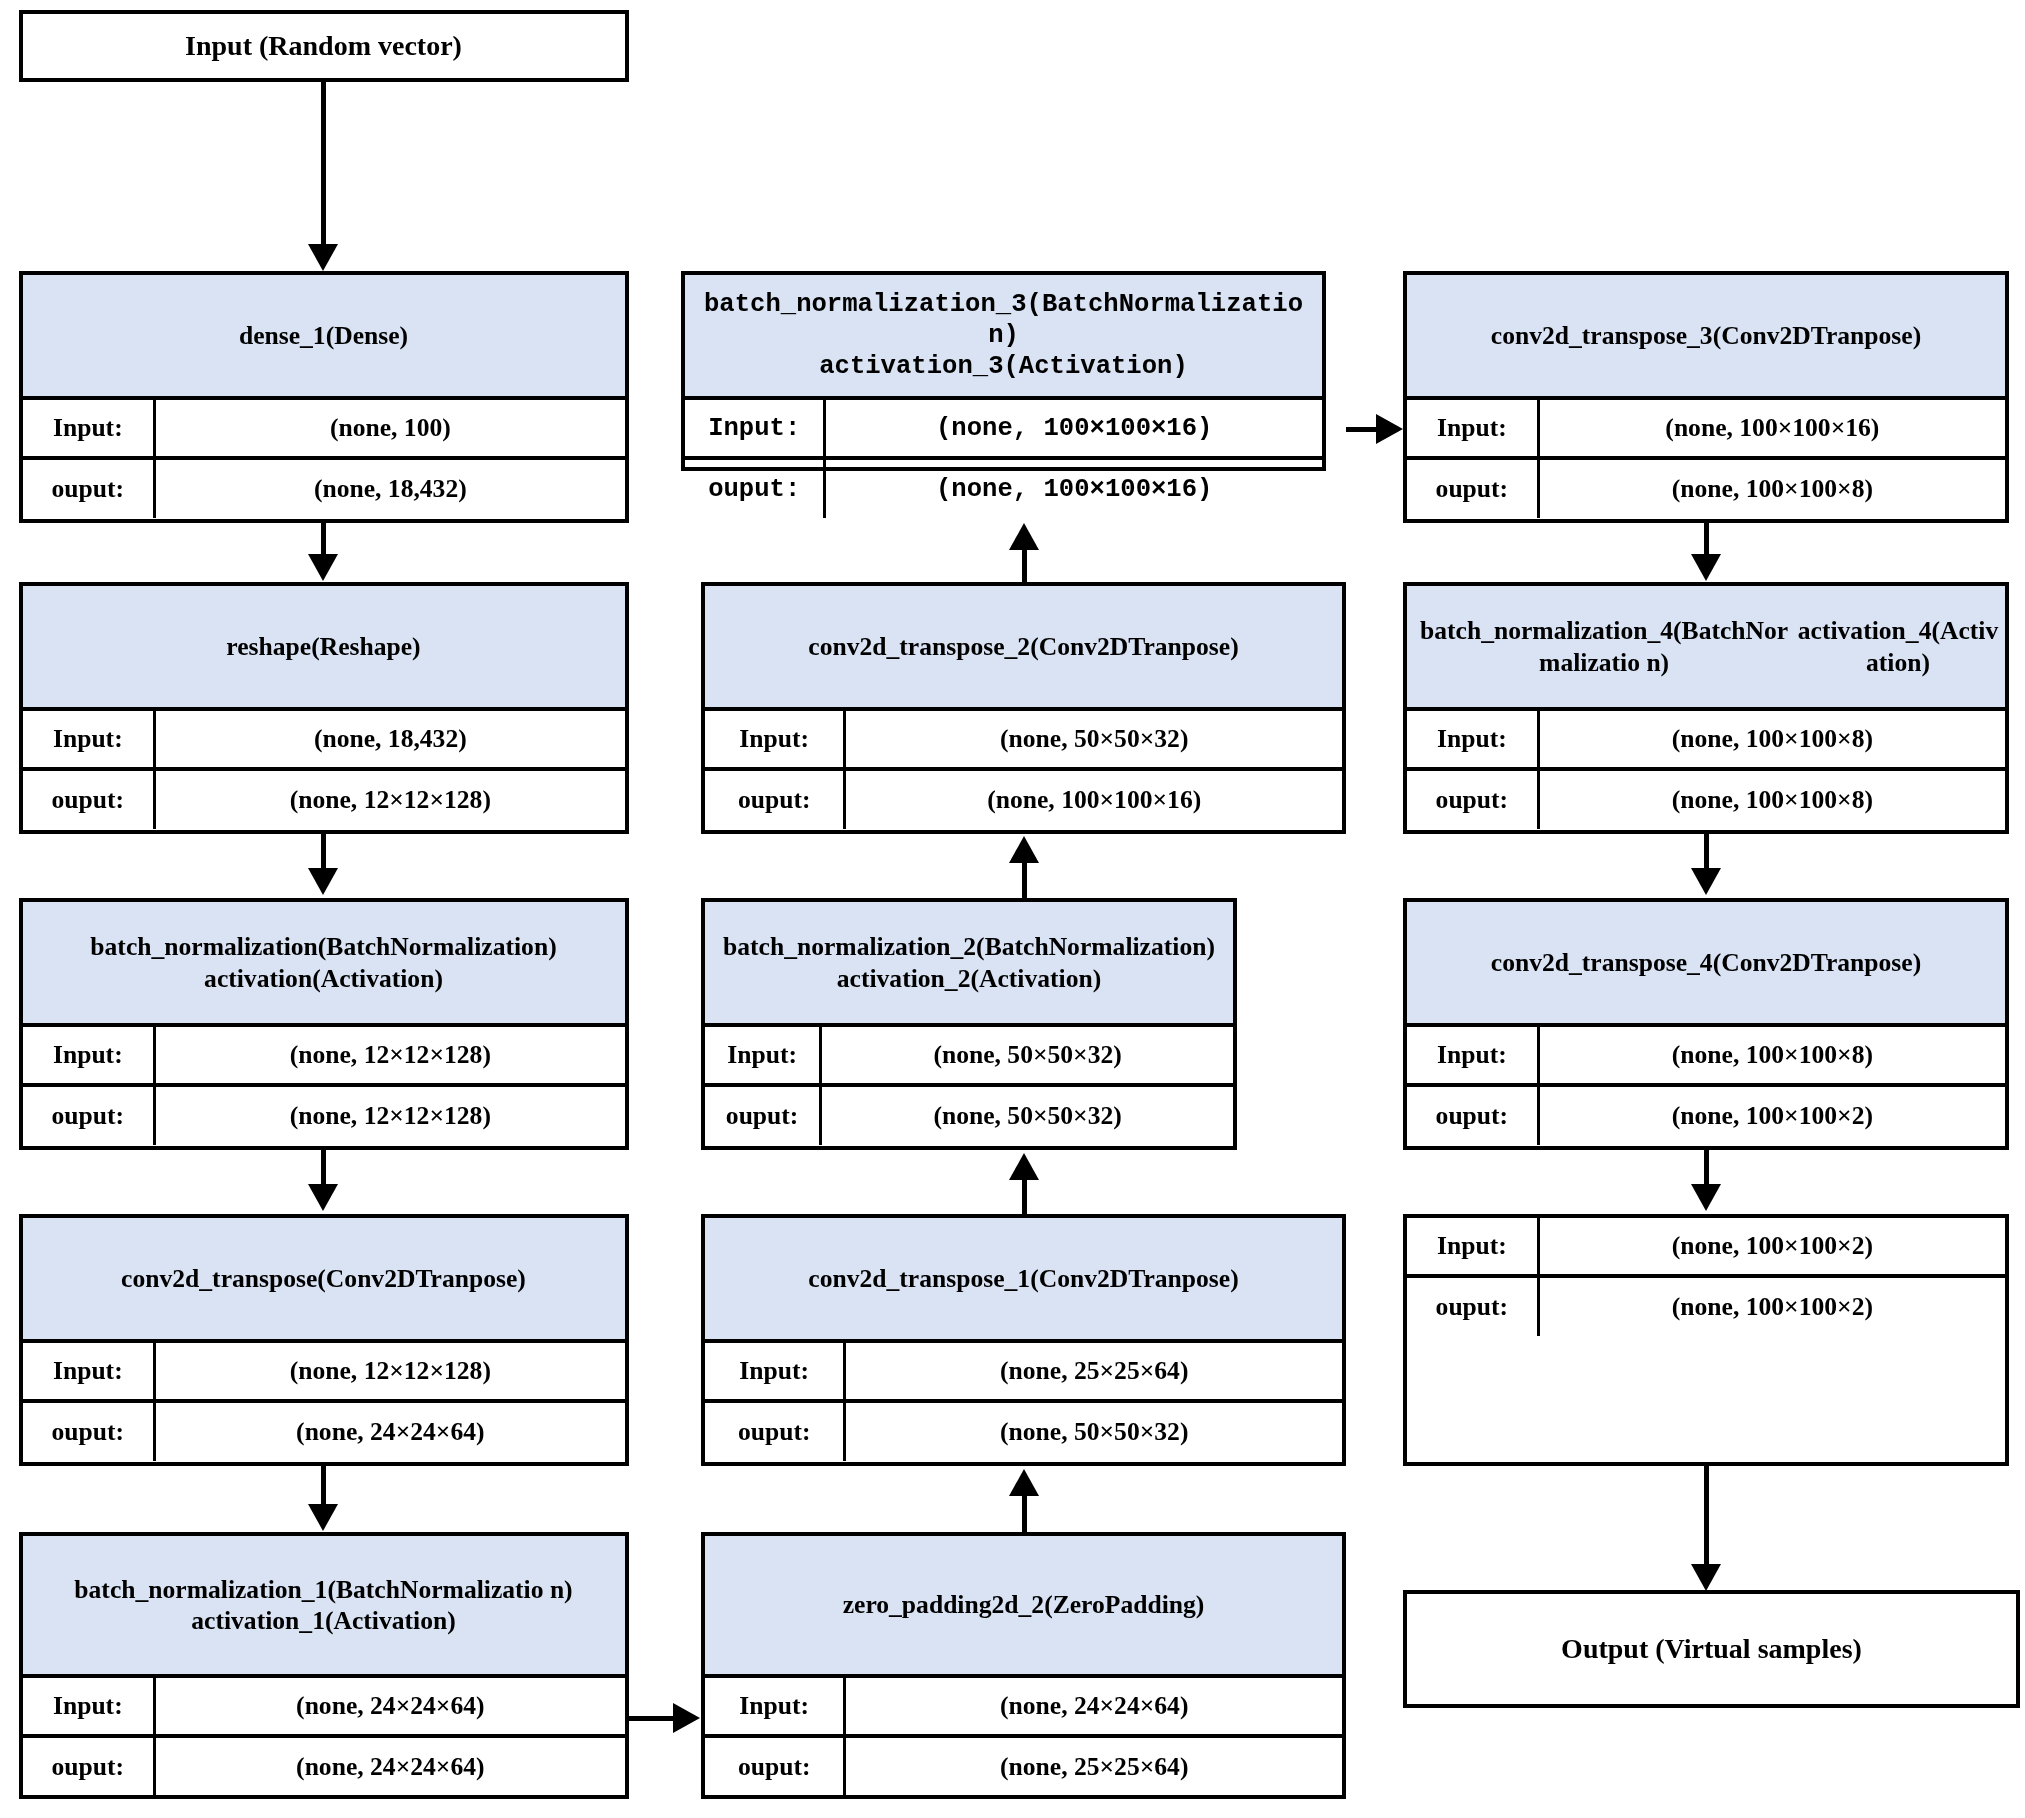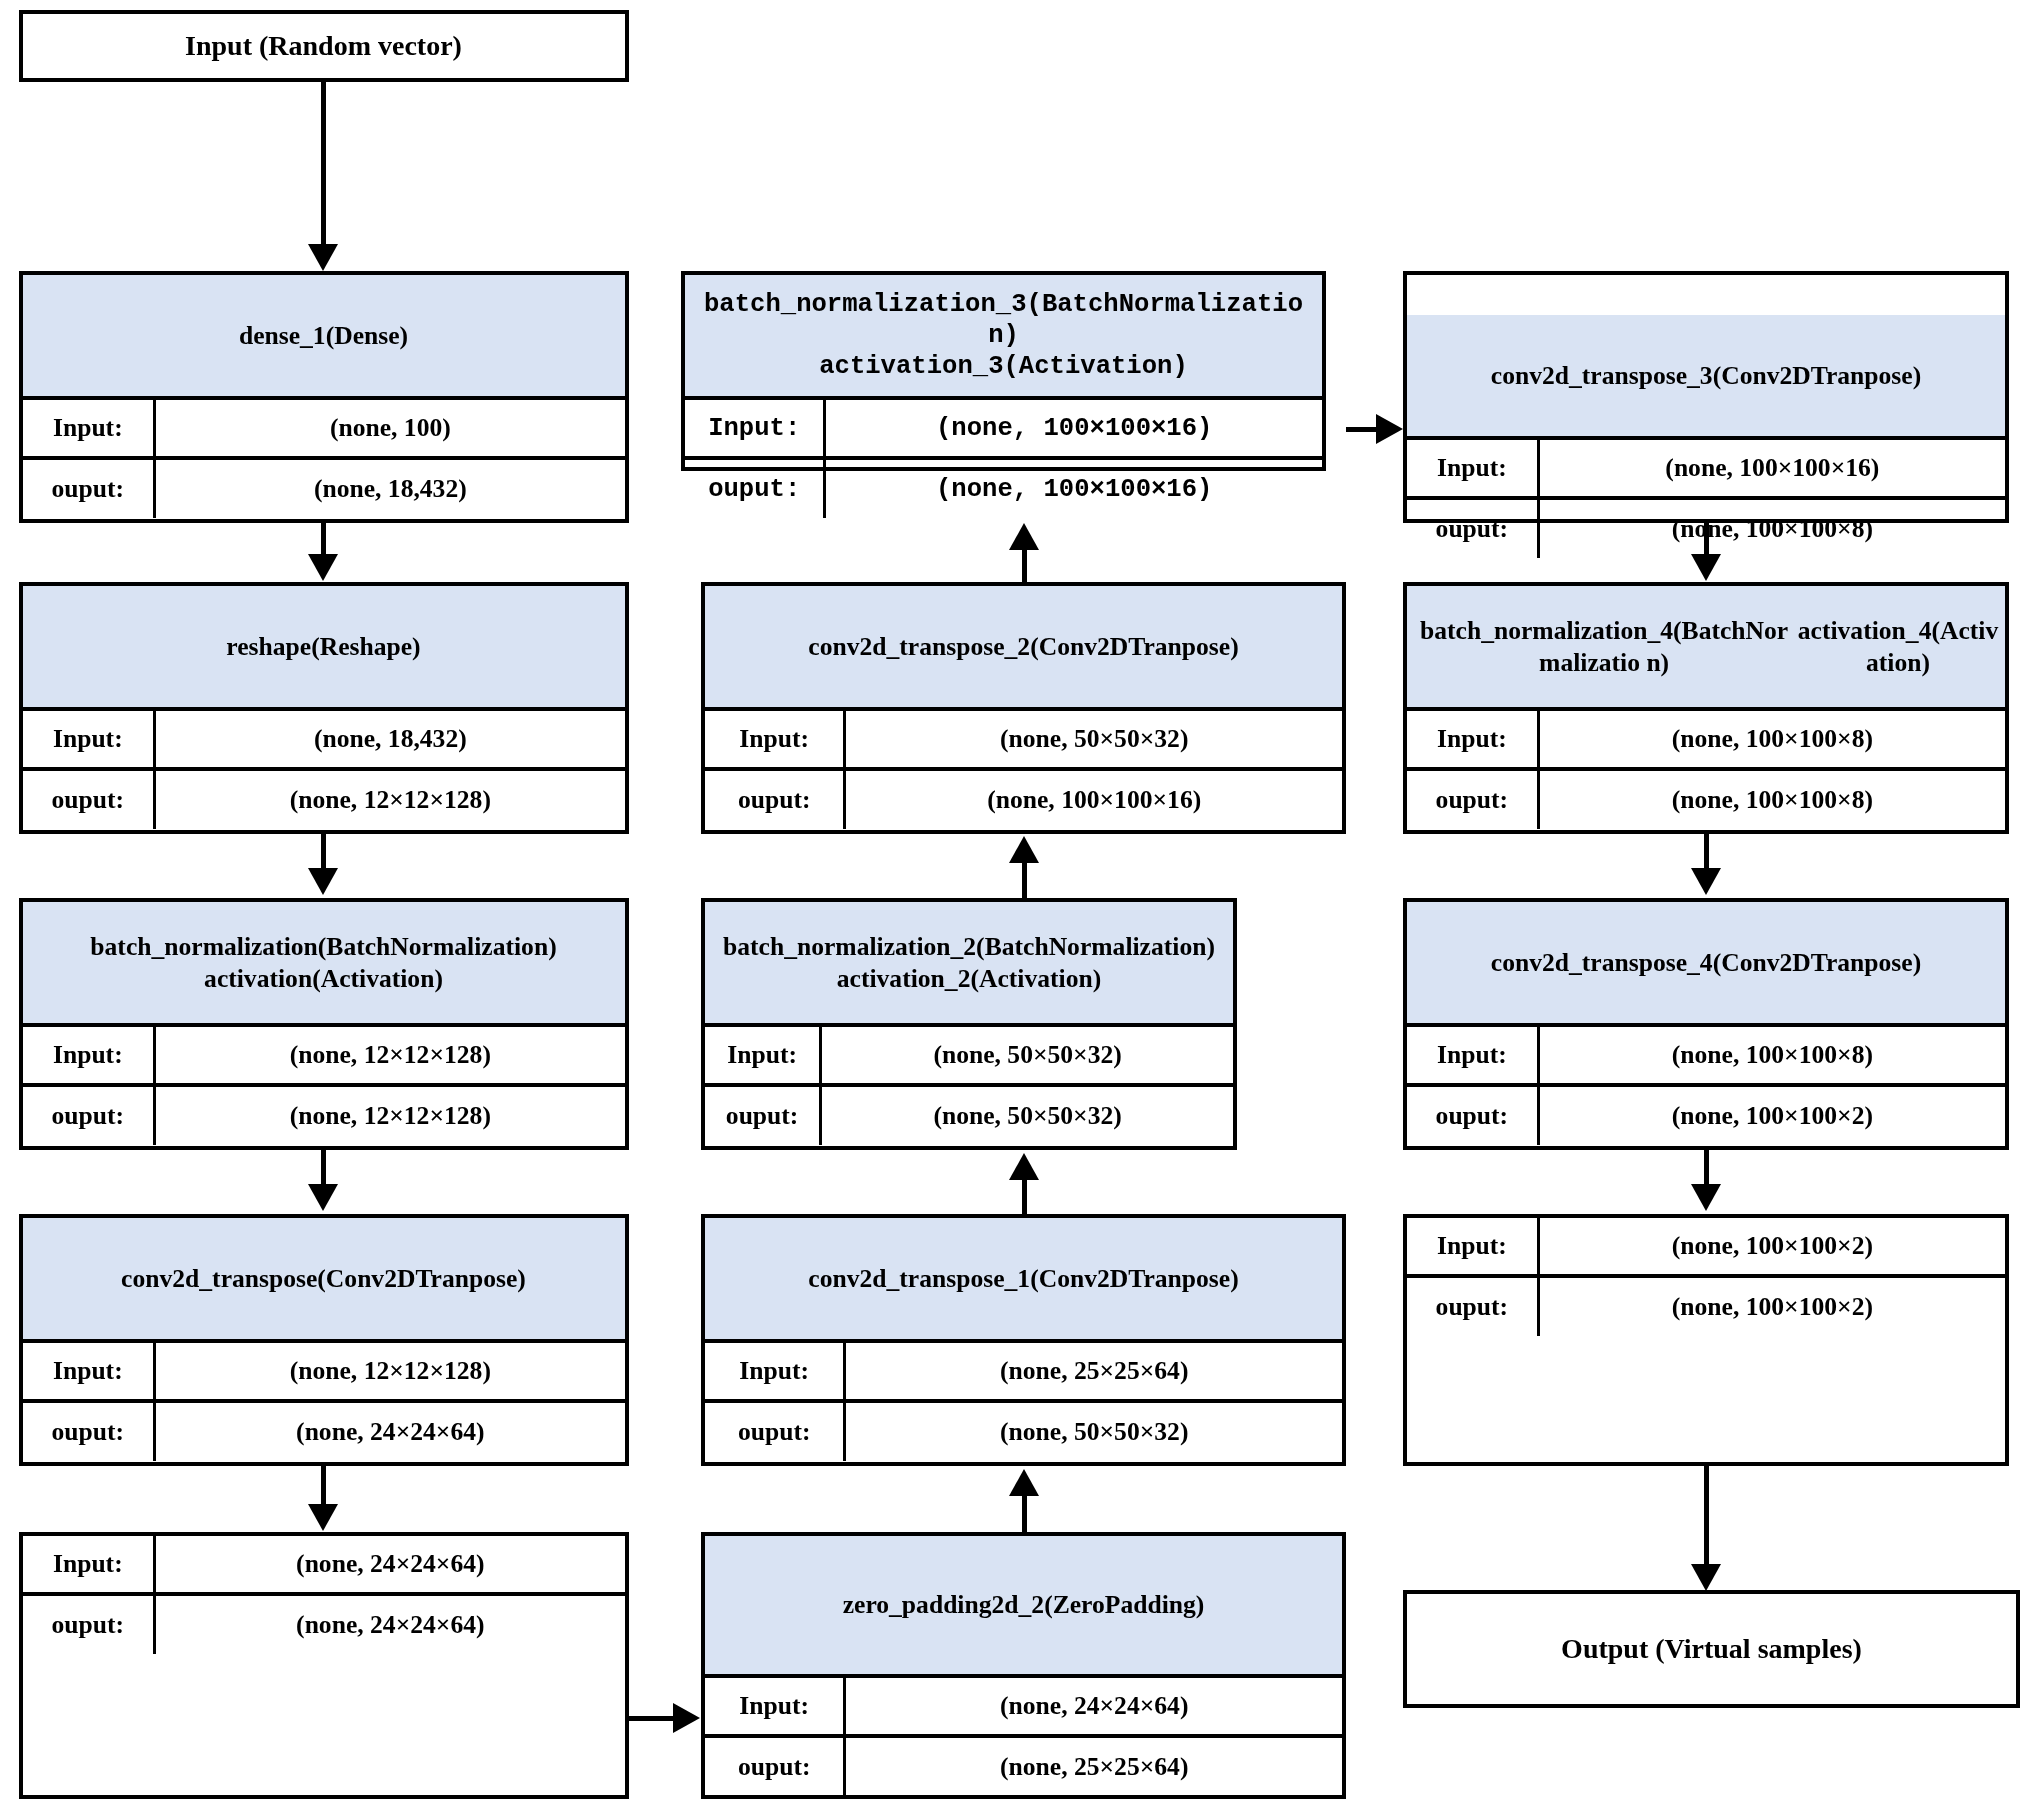--- a/index.html
+++ b/index.html
@@ -246,7 +246,7 @@
   </div>
 
   <div class="node" style="left:1403px;top:271px;width:606px;height:252px;">
-    <div class="hdr" style="height:125px;margin-top:40px;">
+    <div class="hdr" style="height:125px;">
       <span>conv2d_transpose_3(Conv2DTranpose)</span>
     </div>
     <div class="row" style="height:60px;">

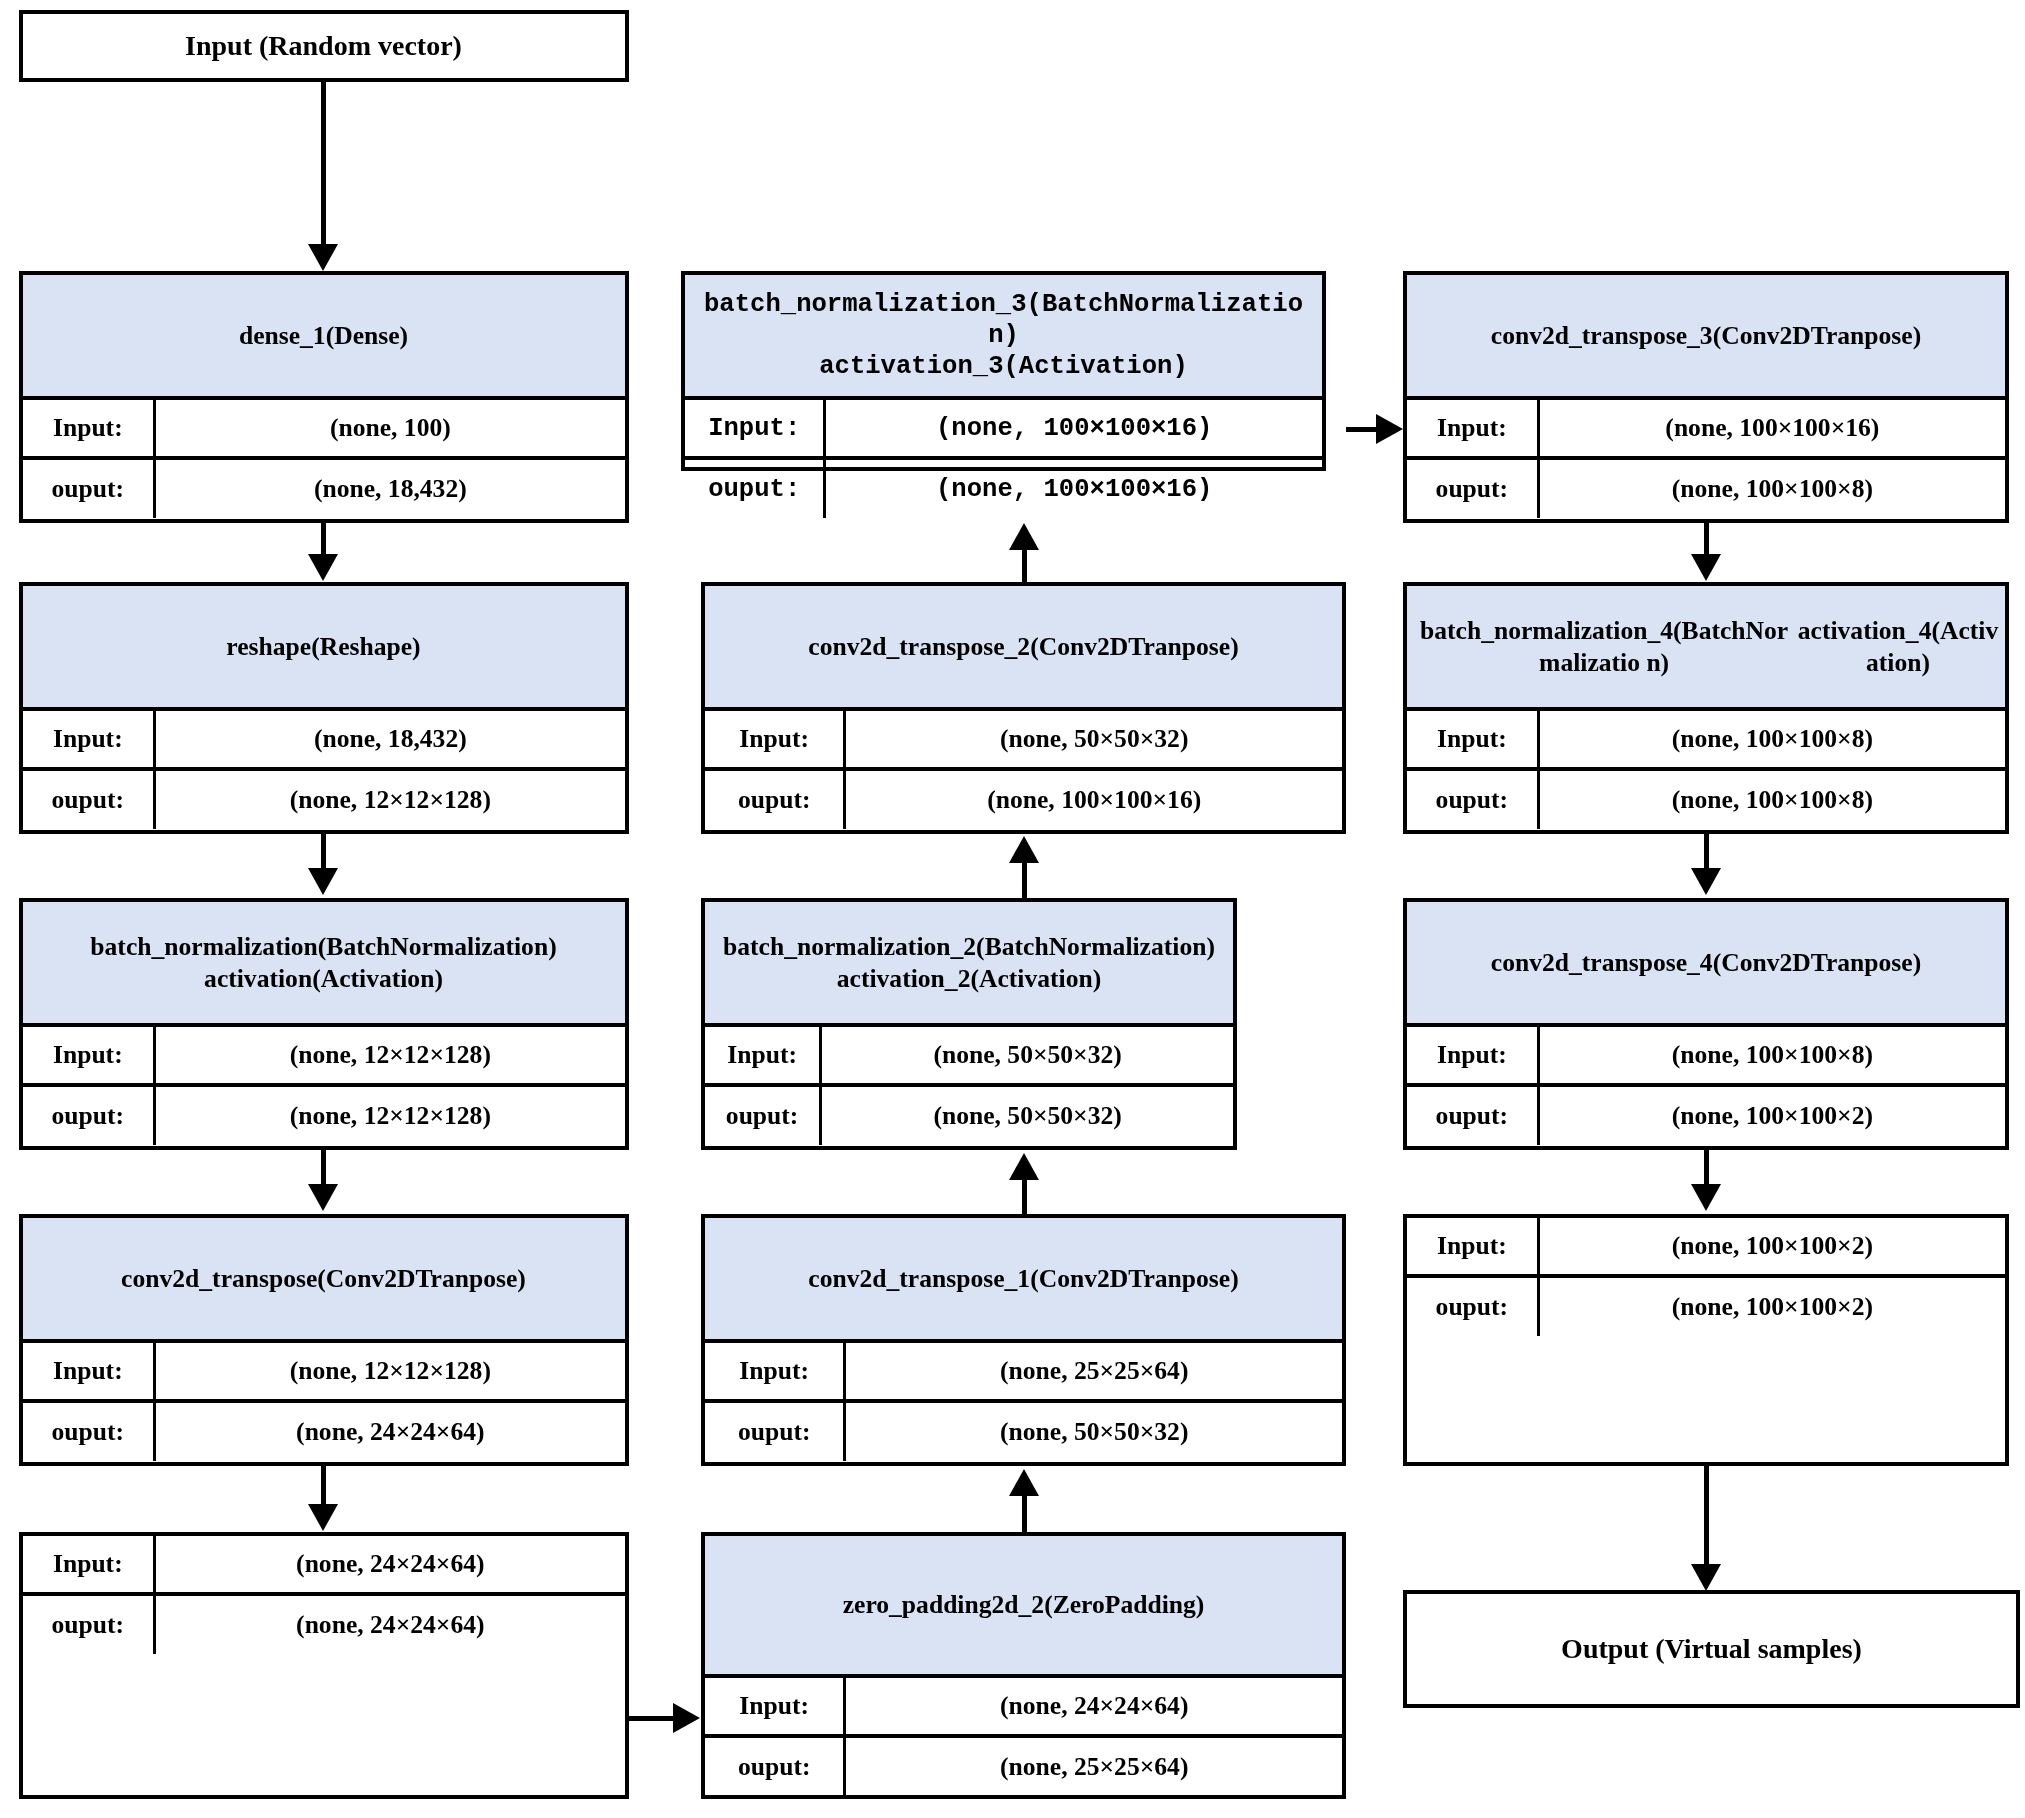--- a/index.html
+++ b/index.html
@@ -145,6 +145,10 @@
   <div class="arrow-down" style="left:308px;top:1504px;"></div>
 
   <div class="node" style="left:18.5px;top:1532px;width:610px;height:267px;">
+    <div class="hdr" style="height:142px;flex-direction:column;">
+      <span>batch_normalization_1(BatchNormalizatio n)</span>
+      <span>activation_1(Activation)</span>
+    </div>
     <div class="row" style="height:60px;">
       <div class="k">Input:</div>
       <div class="v">(none, 24×24×64)</div>

